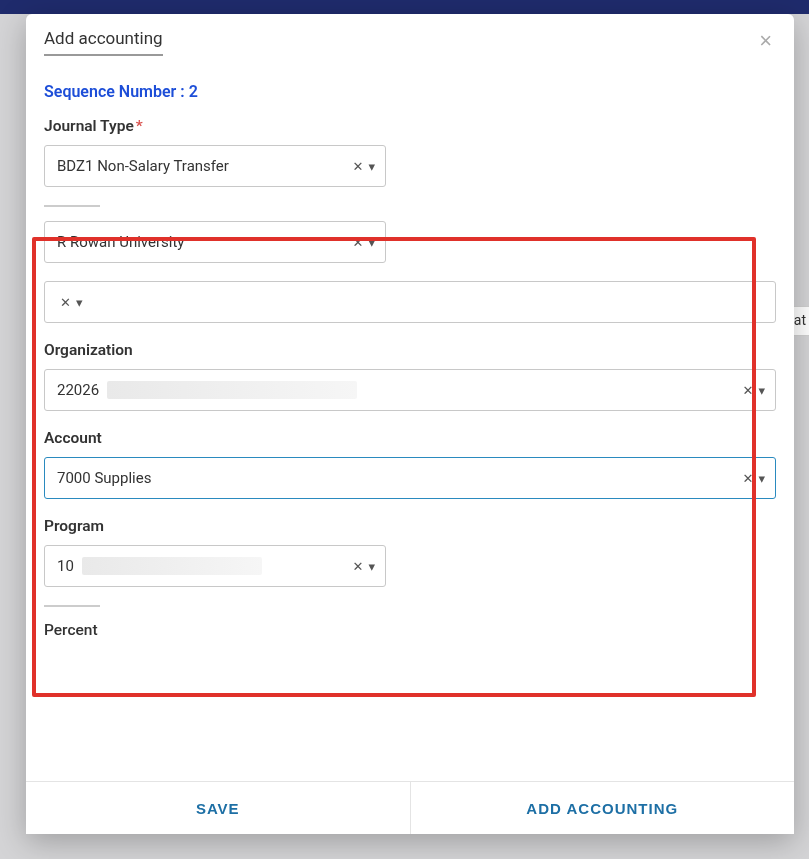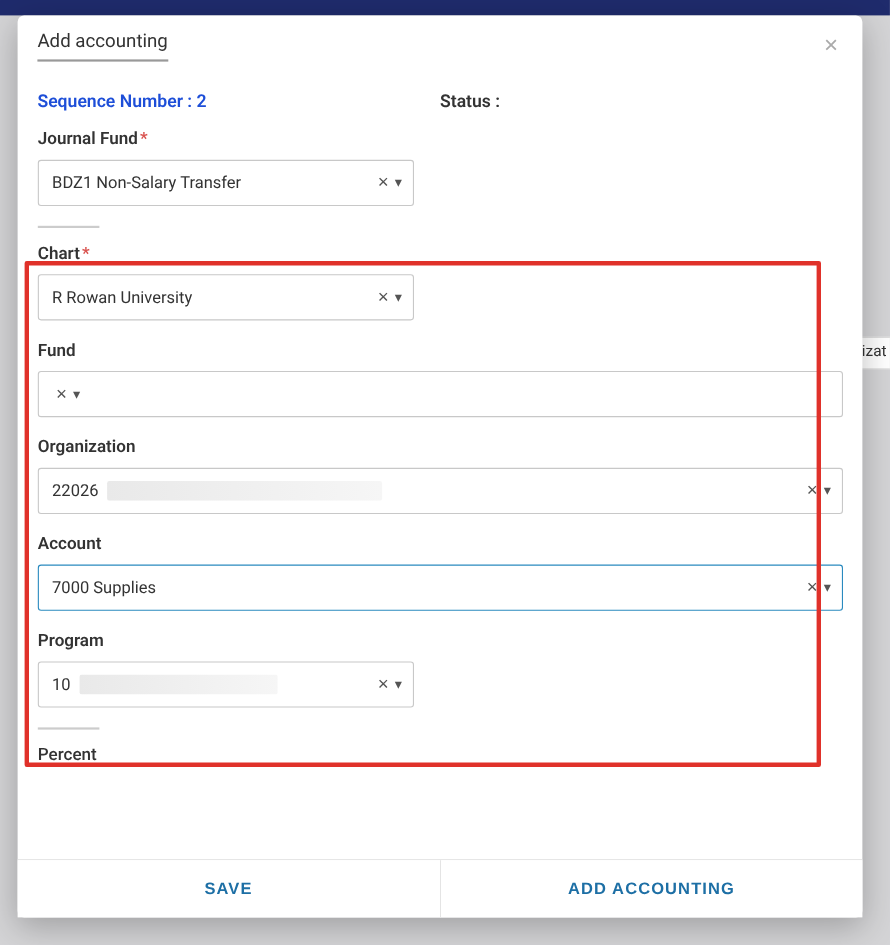--- a/index.html
+++ b/index.html
@@ -8,7 +8,7 @@
   .bg-chip { position: absolute; top: 306px; right: 0; height: 30px; padding: 5px 3px; background: #fff; font-size: 14px; color: #333; border-top: 1px solid #d0d0d0; border-bottom: 1px solid #d0d0d0;}
   .modal {
     position: absolute;
-    top: 14px; left: 16px;
+    top: 14px; left: 26px;
     width: 768px; height: 820px;
     background: #fff;
     border-radius: 6px;

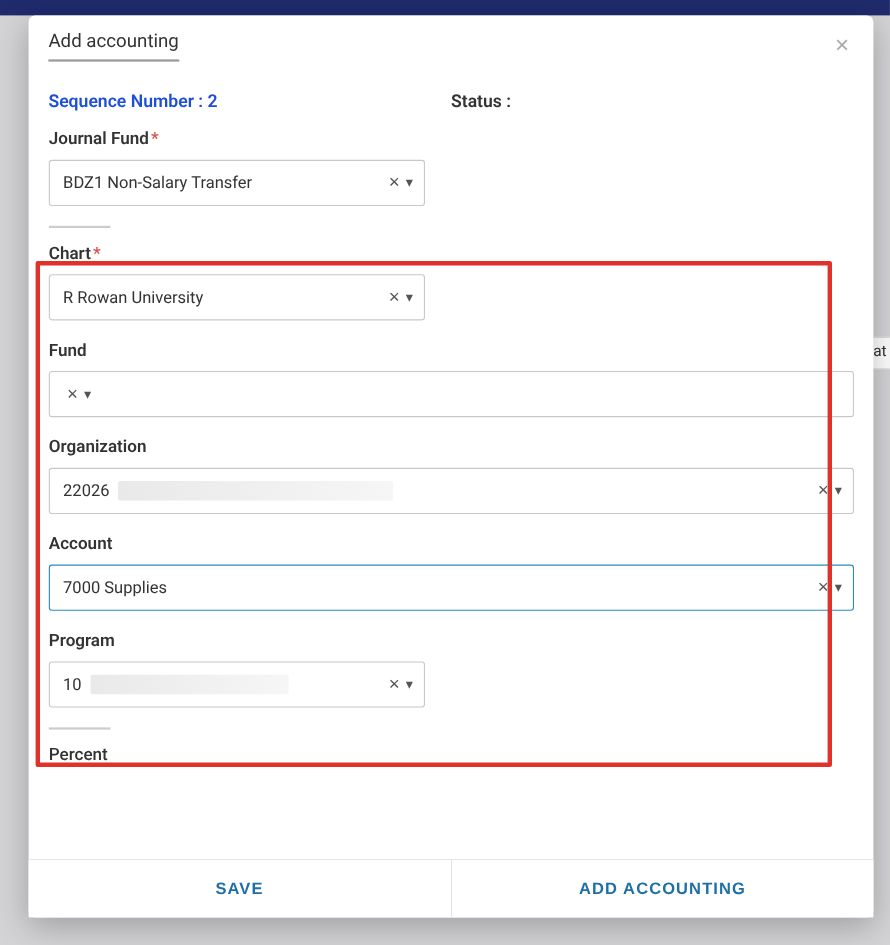--- a/index.html
+++ b/index.html
@@ -86,10 +86,6 @@
     <div class="meta-left">
       <span>Sequence Number :</span>
       <span>2</span>
-    </div>
-    <div class="meta-right">
-      <span>Status :</span>
-      <span></span>
     </div>
   </div>
 

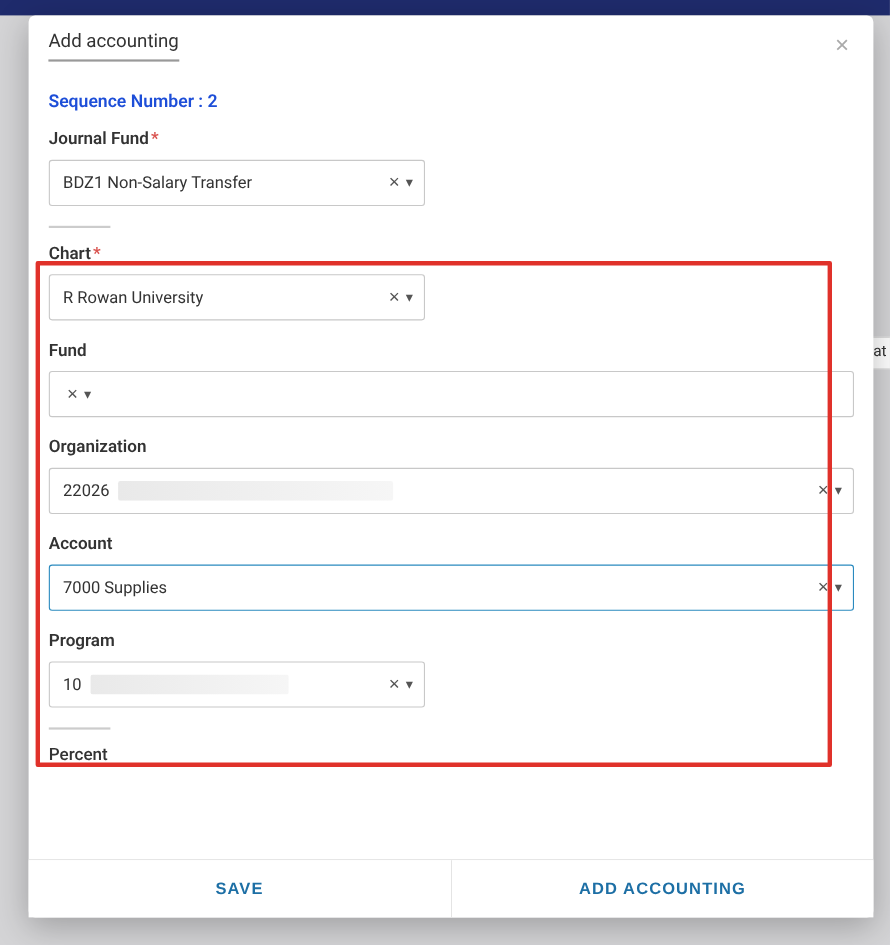--- a/index.html
+++ b/index.html
@@ -93,7 +93,7 @@
 
     <div class="form-group">
       <label class="form-label">
-        <span>Journal Fund</span><span class="req">*</span>
+        <span>Journal Type</span><span class="req">*</span>
       </label>
       <div class="select-box narrow">
         <span class="select-value">BDZ1 Non-Salary Transfer</span>

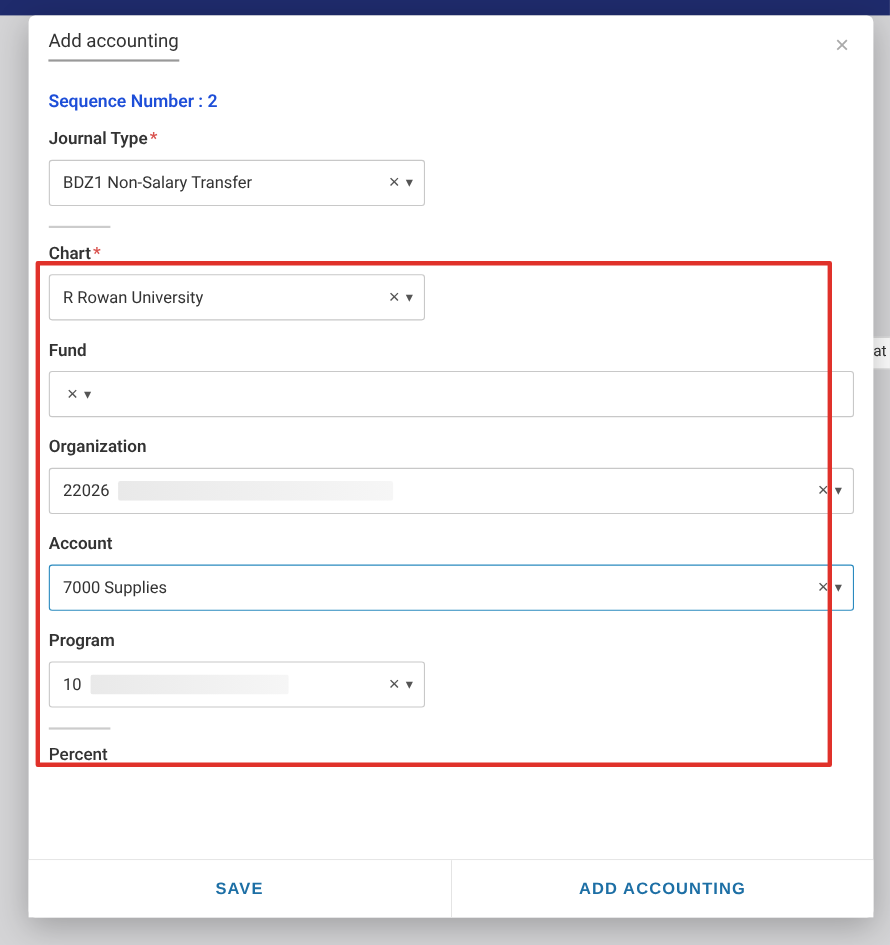--- a/index.html
+++ b/index.html
@@ -107,9 +107,6 @@
     <div class="group-divider"></div>
 
     <div class="form-group">
-      <label class="form-label">
-        <span>Chart</span><span class="req">*</span>
-      </label>
       <div class="select-box narrow">
         <span class="select-value">R Rowan University</span>
         <span class="sel-icons">

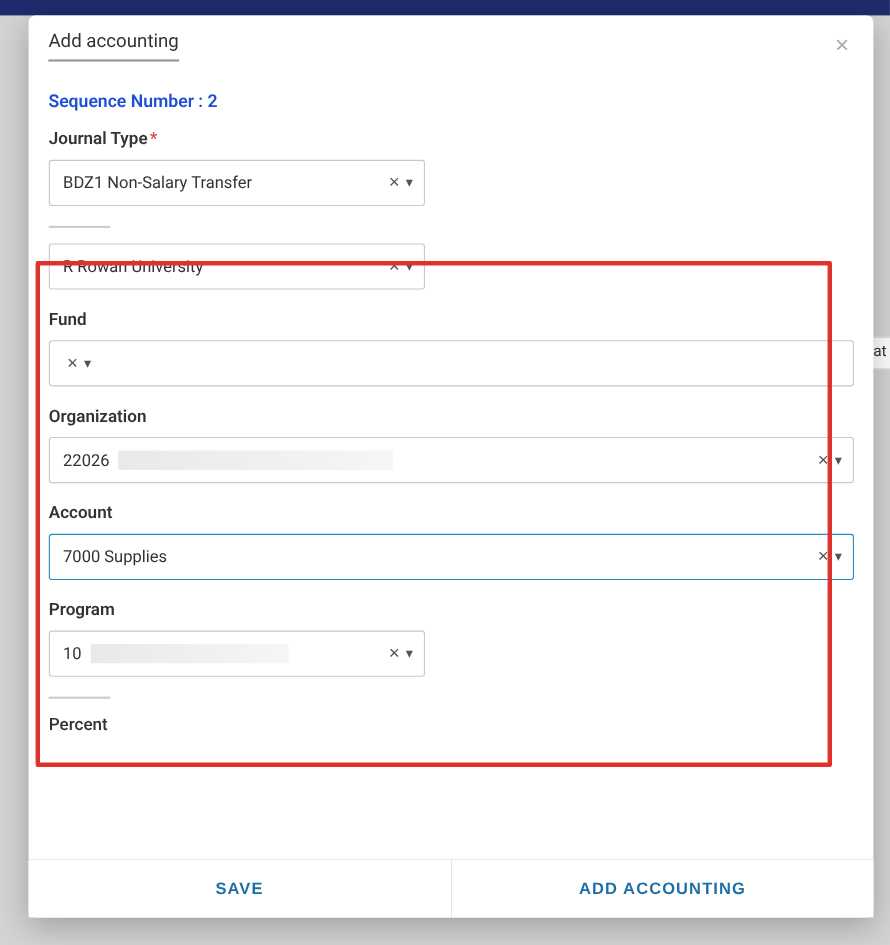--- a/index.html
+++ b/index.html
@@ -117,7 +117,6 @@
     </div>
 
     <div class="form-group">
-      <label class="form-label">Fund</label>
       <div class="select-box full">
         <span class="sel-icons">
           <span class="sel-x">✕</span>

